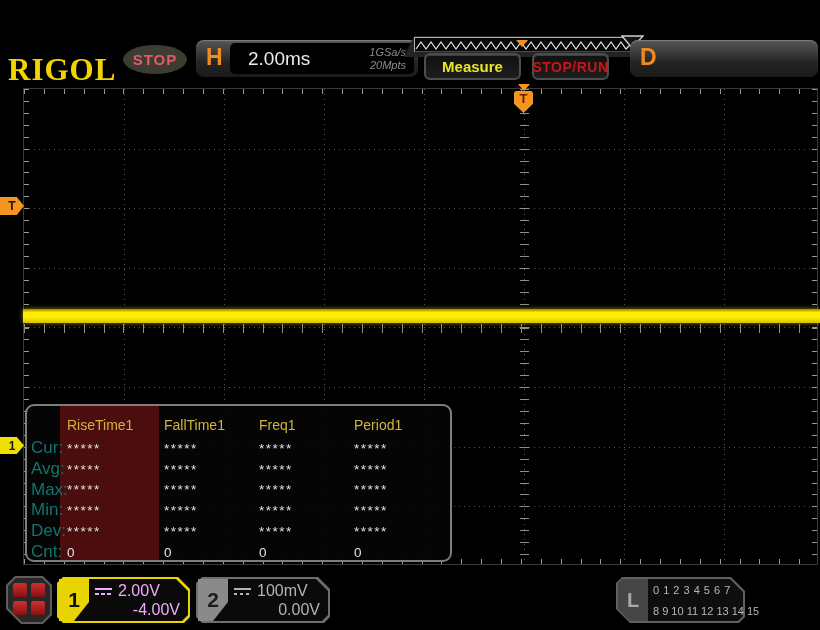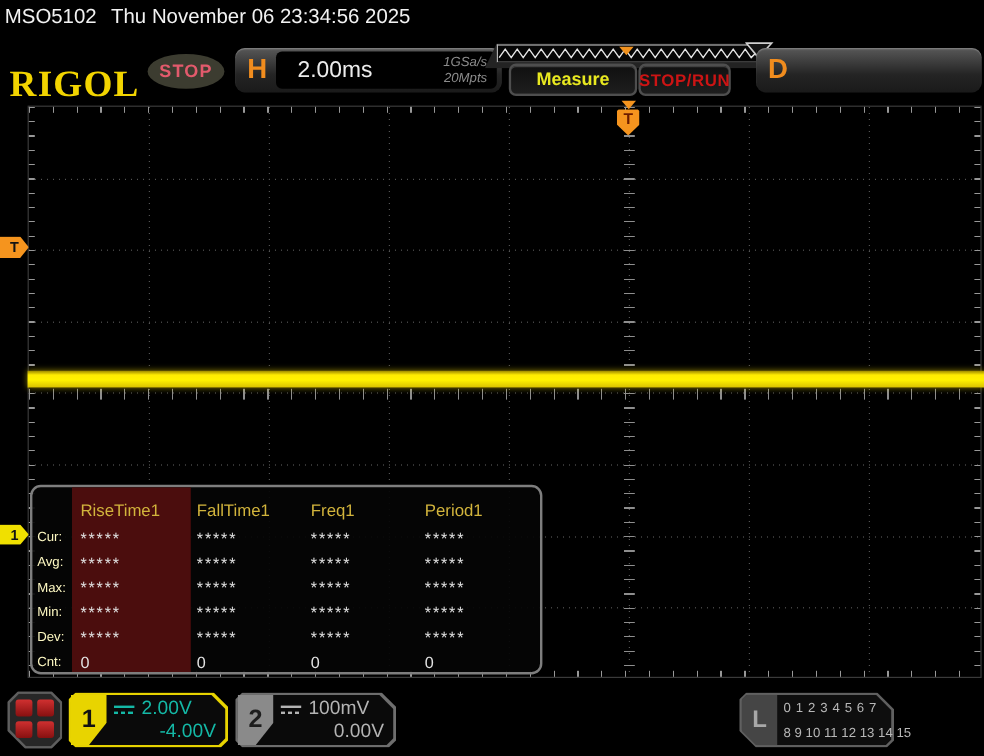--- a/index.html
+++ b/index.html
@@ -142,7 +142,6 @@
 
 <div id="screen">
 
-  <div id="titlebar"><span class="model">MSO5102</span><span>Thu November 06 23:34:56 2025</span></div>
 
   <div id="logo">RIGOL</div>
   <div id="stop-badge">STOP</div>

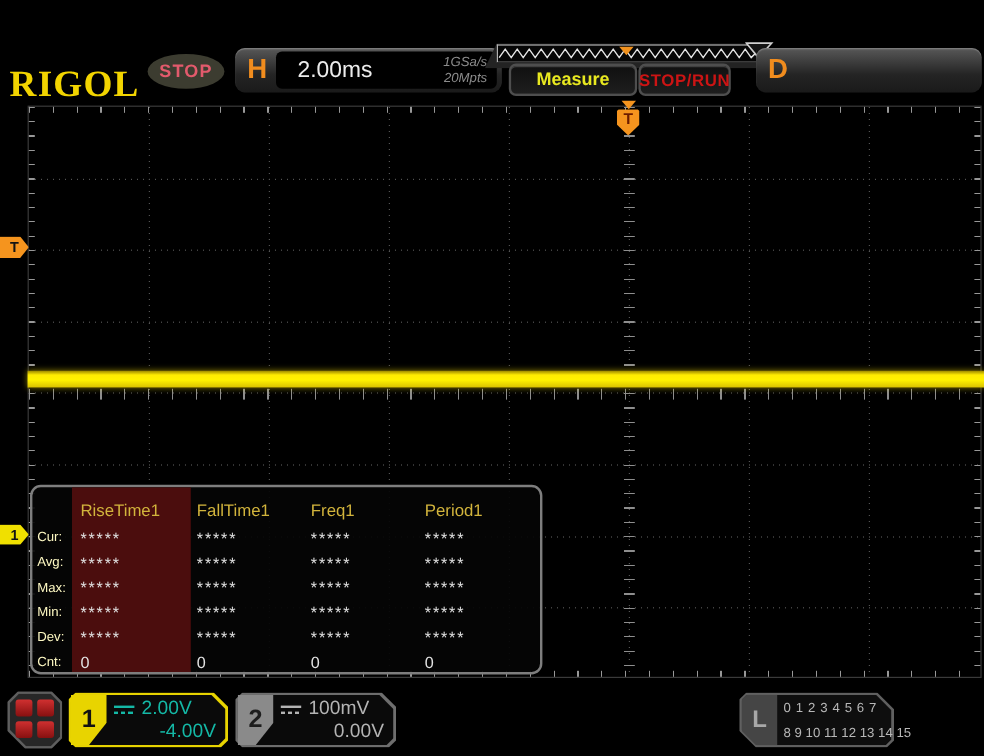--- a/index.html
+++ b/index.html
@@ -38,7 +38,7 @@
         background:linear-gradient(to bottom,#101010,#1e1e1e);border:2px solid #4e4e4e;
         box-shadow:inset 0 1px 0 rgba(255,255,255,.2);
         display:flex;align-items:center;justify-content:center;font-weight:bold;}
-  #measure-btn{left:424px;width:107px;color:#e8e820;font-size:15px;}
+  #measure-btn{left:424px;width:97px;color:#e8e820;font-size:15px;}
   #stoprun-btn{left:532px;width:77px;color:#cc1414;font-size:14px;letter-spacing:.5px;}
 
   

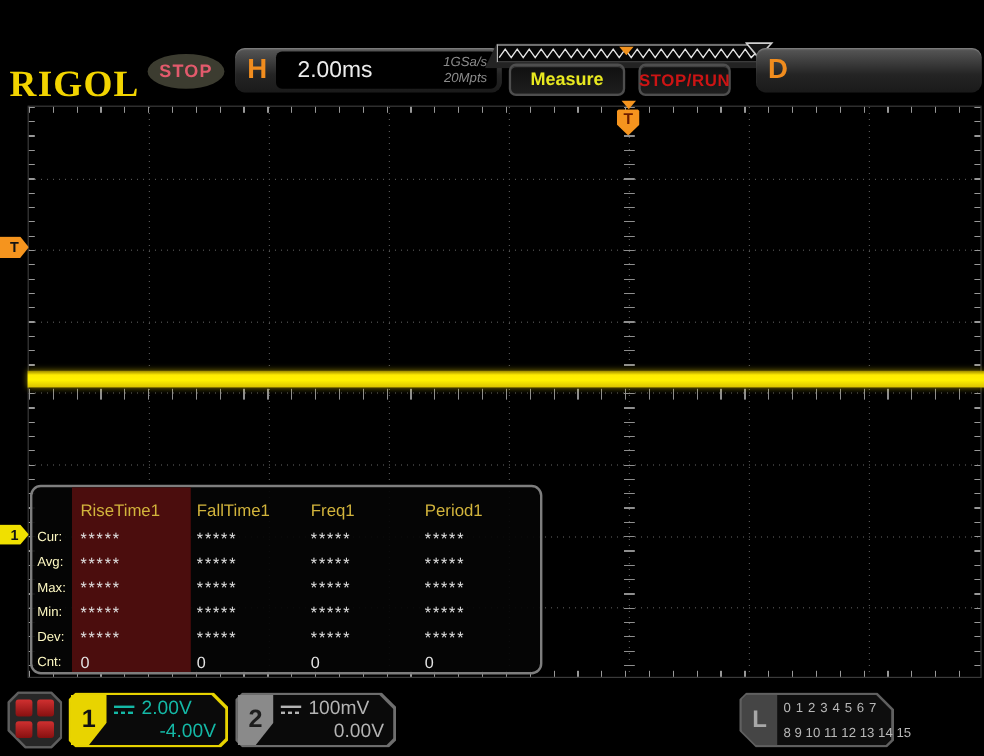--- a/index.html
+++ b/index.html
@@ -89,7 +89,7 @@
         grid-template-rows:26px repeat(5,20.7px) 22px;padding-top:6px;border-radius:28px;}
   #meas-grid div{white-space:nowrap;}
   .mh{color:#d2b43c;font-size:14px;padding-left:4px;align-self:center;}
-  .mlabel{color:#fef9c3;font-size:11px;padding-left:4px;align-self:center;}
+  .mlabel{color:#0f766e;font-size:17px;padding-left:4px;align-self:center;}
   .mval{color:#e2e2e2;font-size:13.5px;letter-spacing:1.5px;padding-left:4px;align-self:center;}
 
   

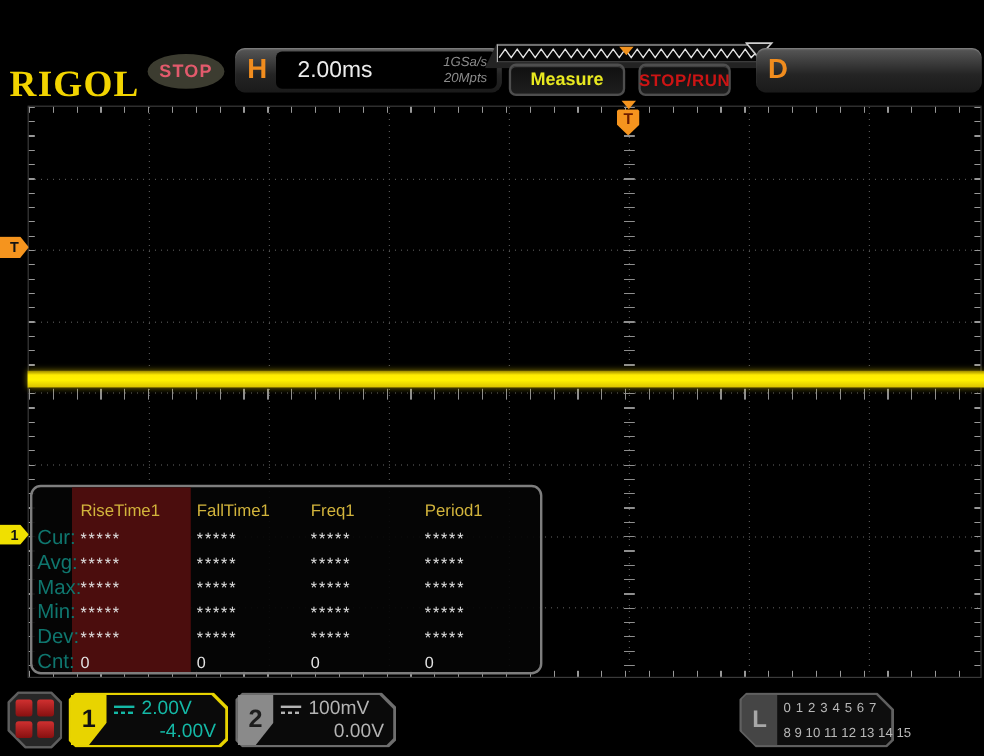--- a/index.html
+++ b/index.html
@@ -119,7 +119,7 @@
   #ch2-widget .ch-tab{background:#8a8a8a;color:#1d1d1d;}
   .ch-row1{position:absolute;left:38px;top:5px;display:flex;align-items:center;gap:6px;font-size:16px;}
   .ch-row2{position:absolute;right:10px;bottom:4px;font-size:16px;}
-  #ch1-widget .ch-row1,#ch1-widget .ch-row2{color:#14b8a6;}
+  #ch1-widget .ch-row1,#ch1-widget .ch-row2{color:#f0abfc;}
   #ch2-widget .ch-row1,#ch2-widget .ch-row2{color:#b4b4b4;justify-content:space-between;}
   .dc-icon{display:inline-block;width:17px;}
   .dc-icon i{display:block;height:2px;background:currentColor;}

